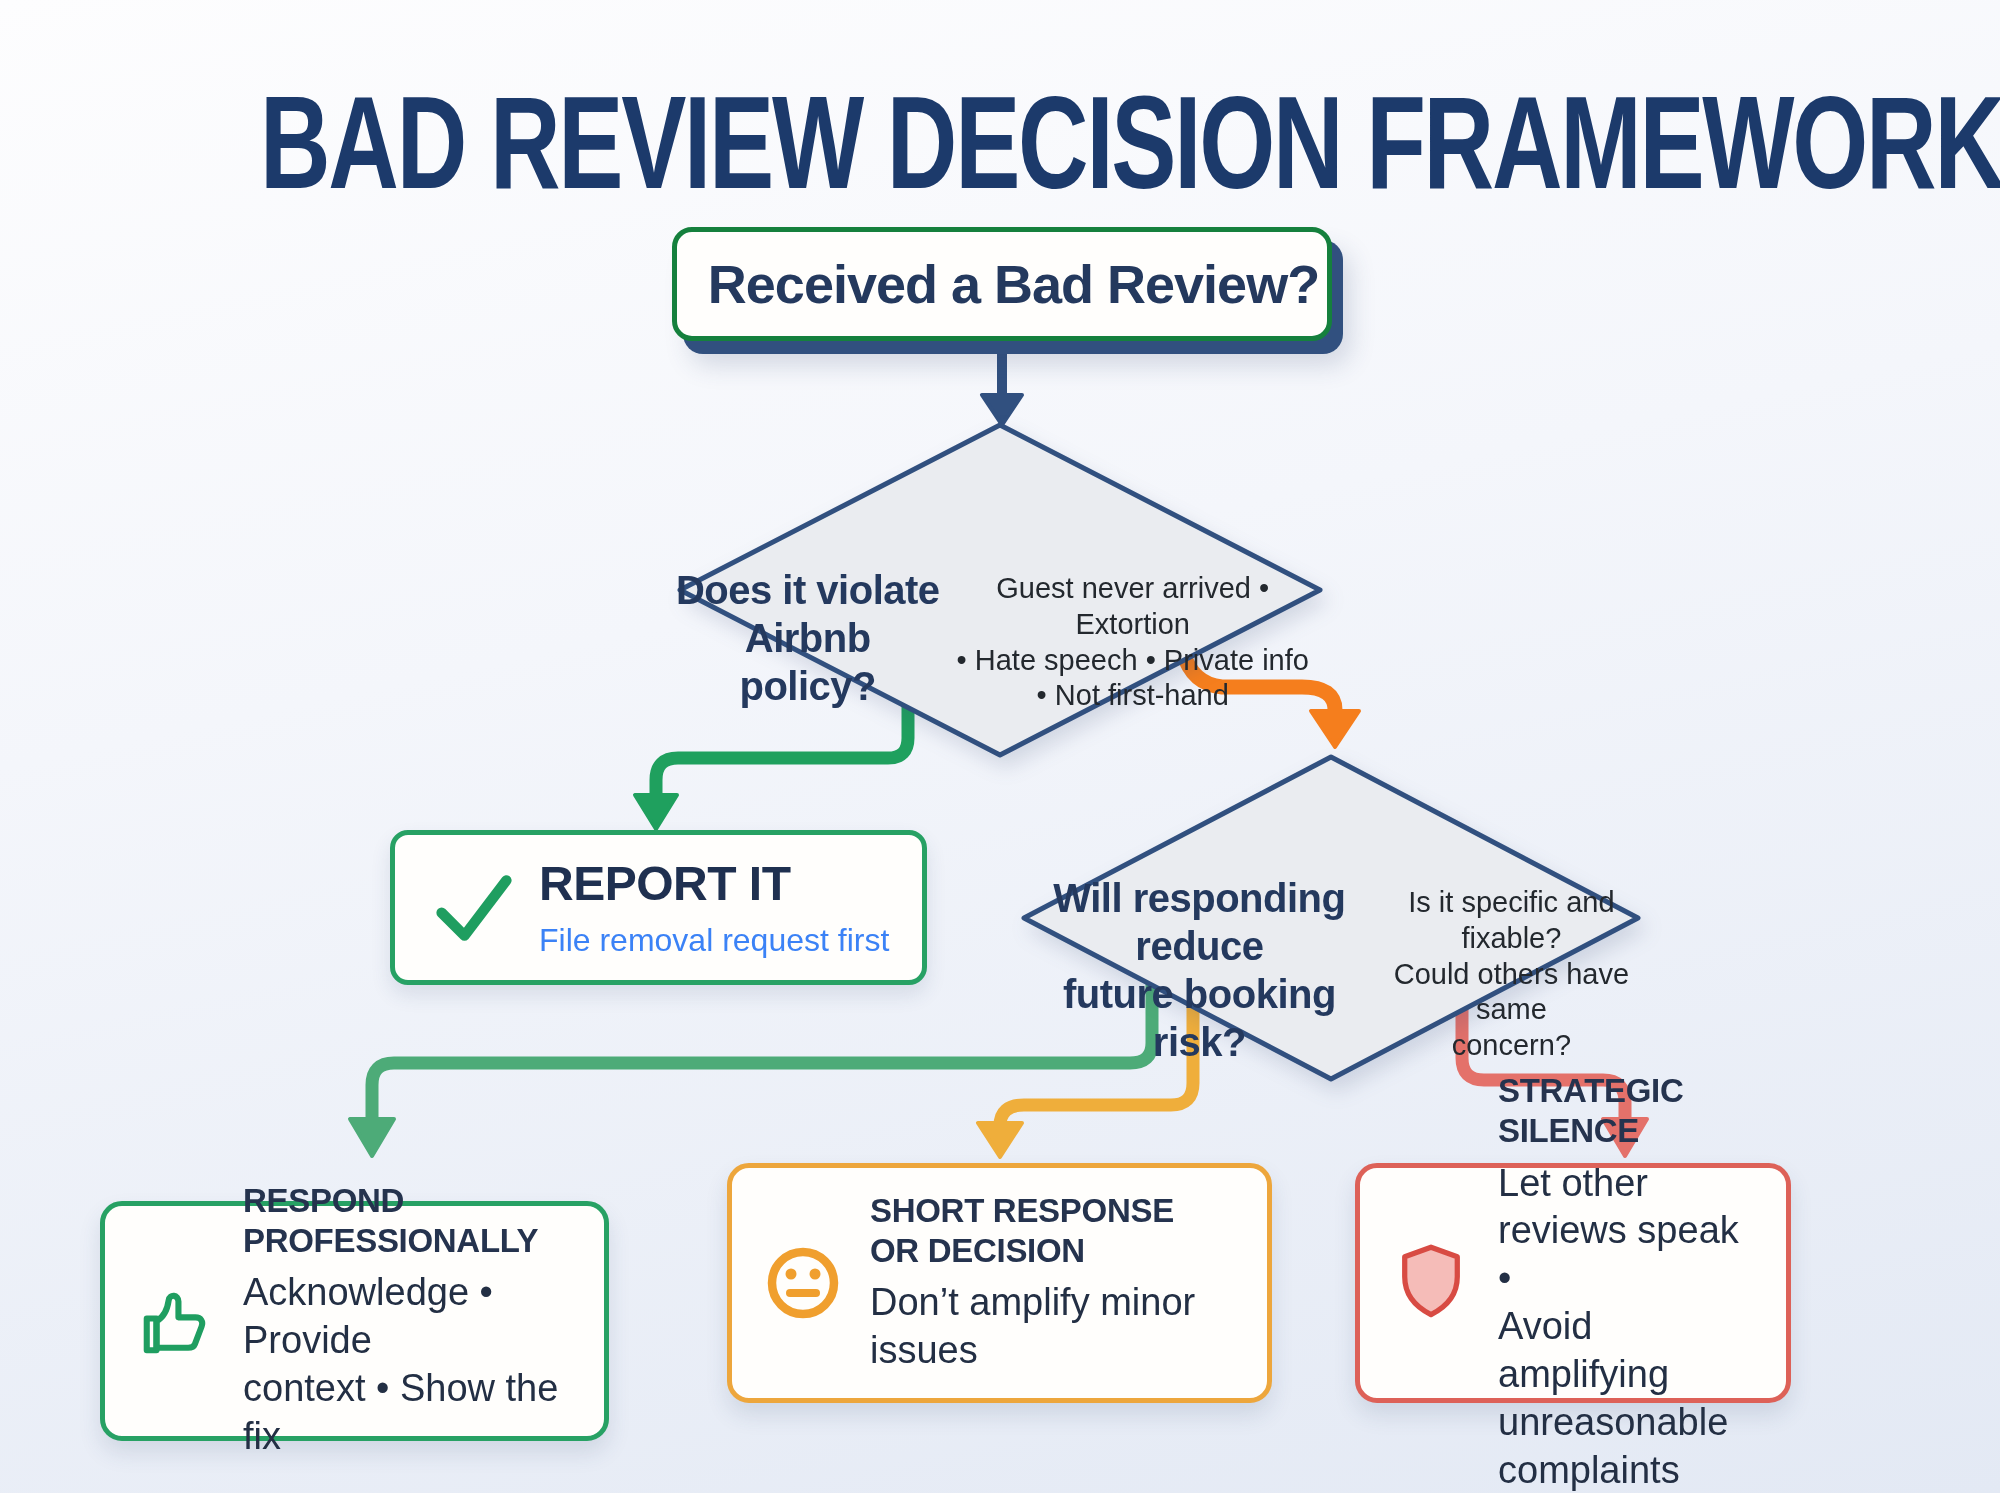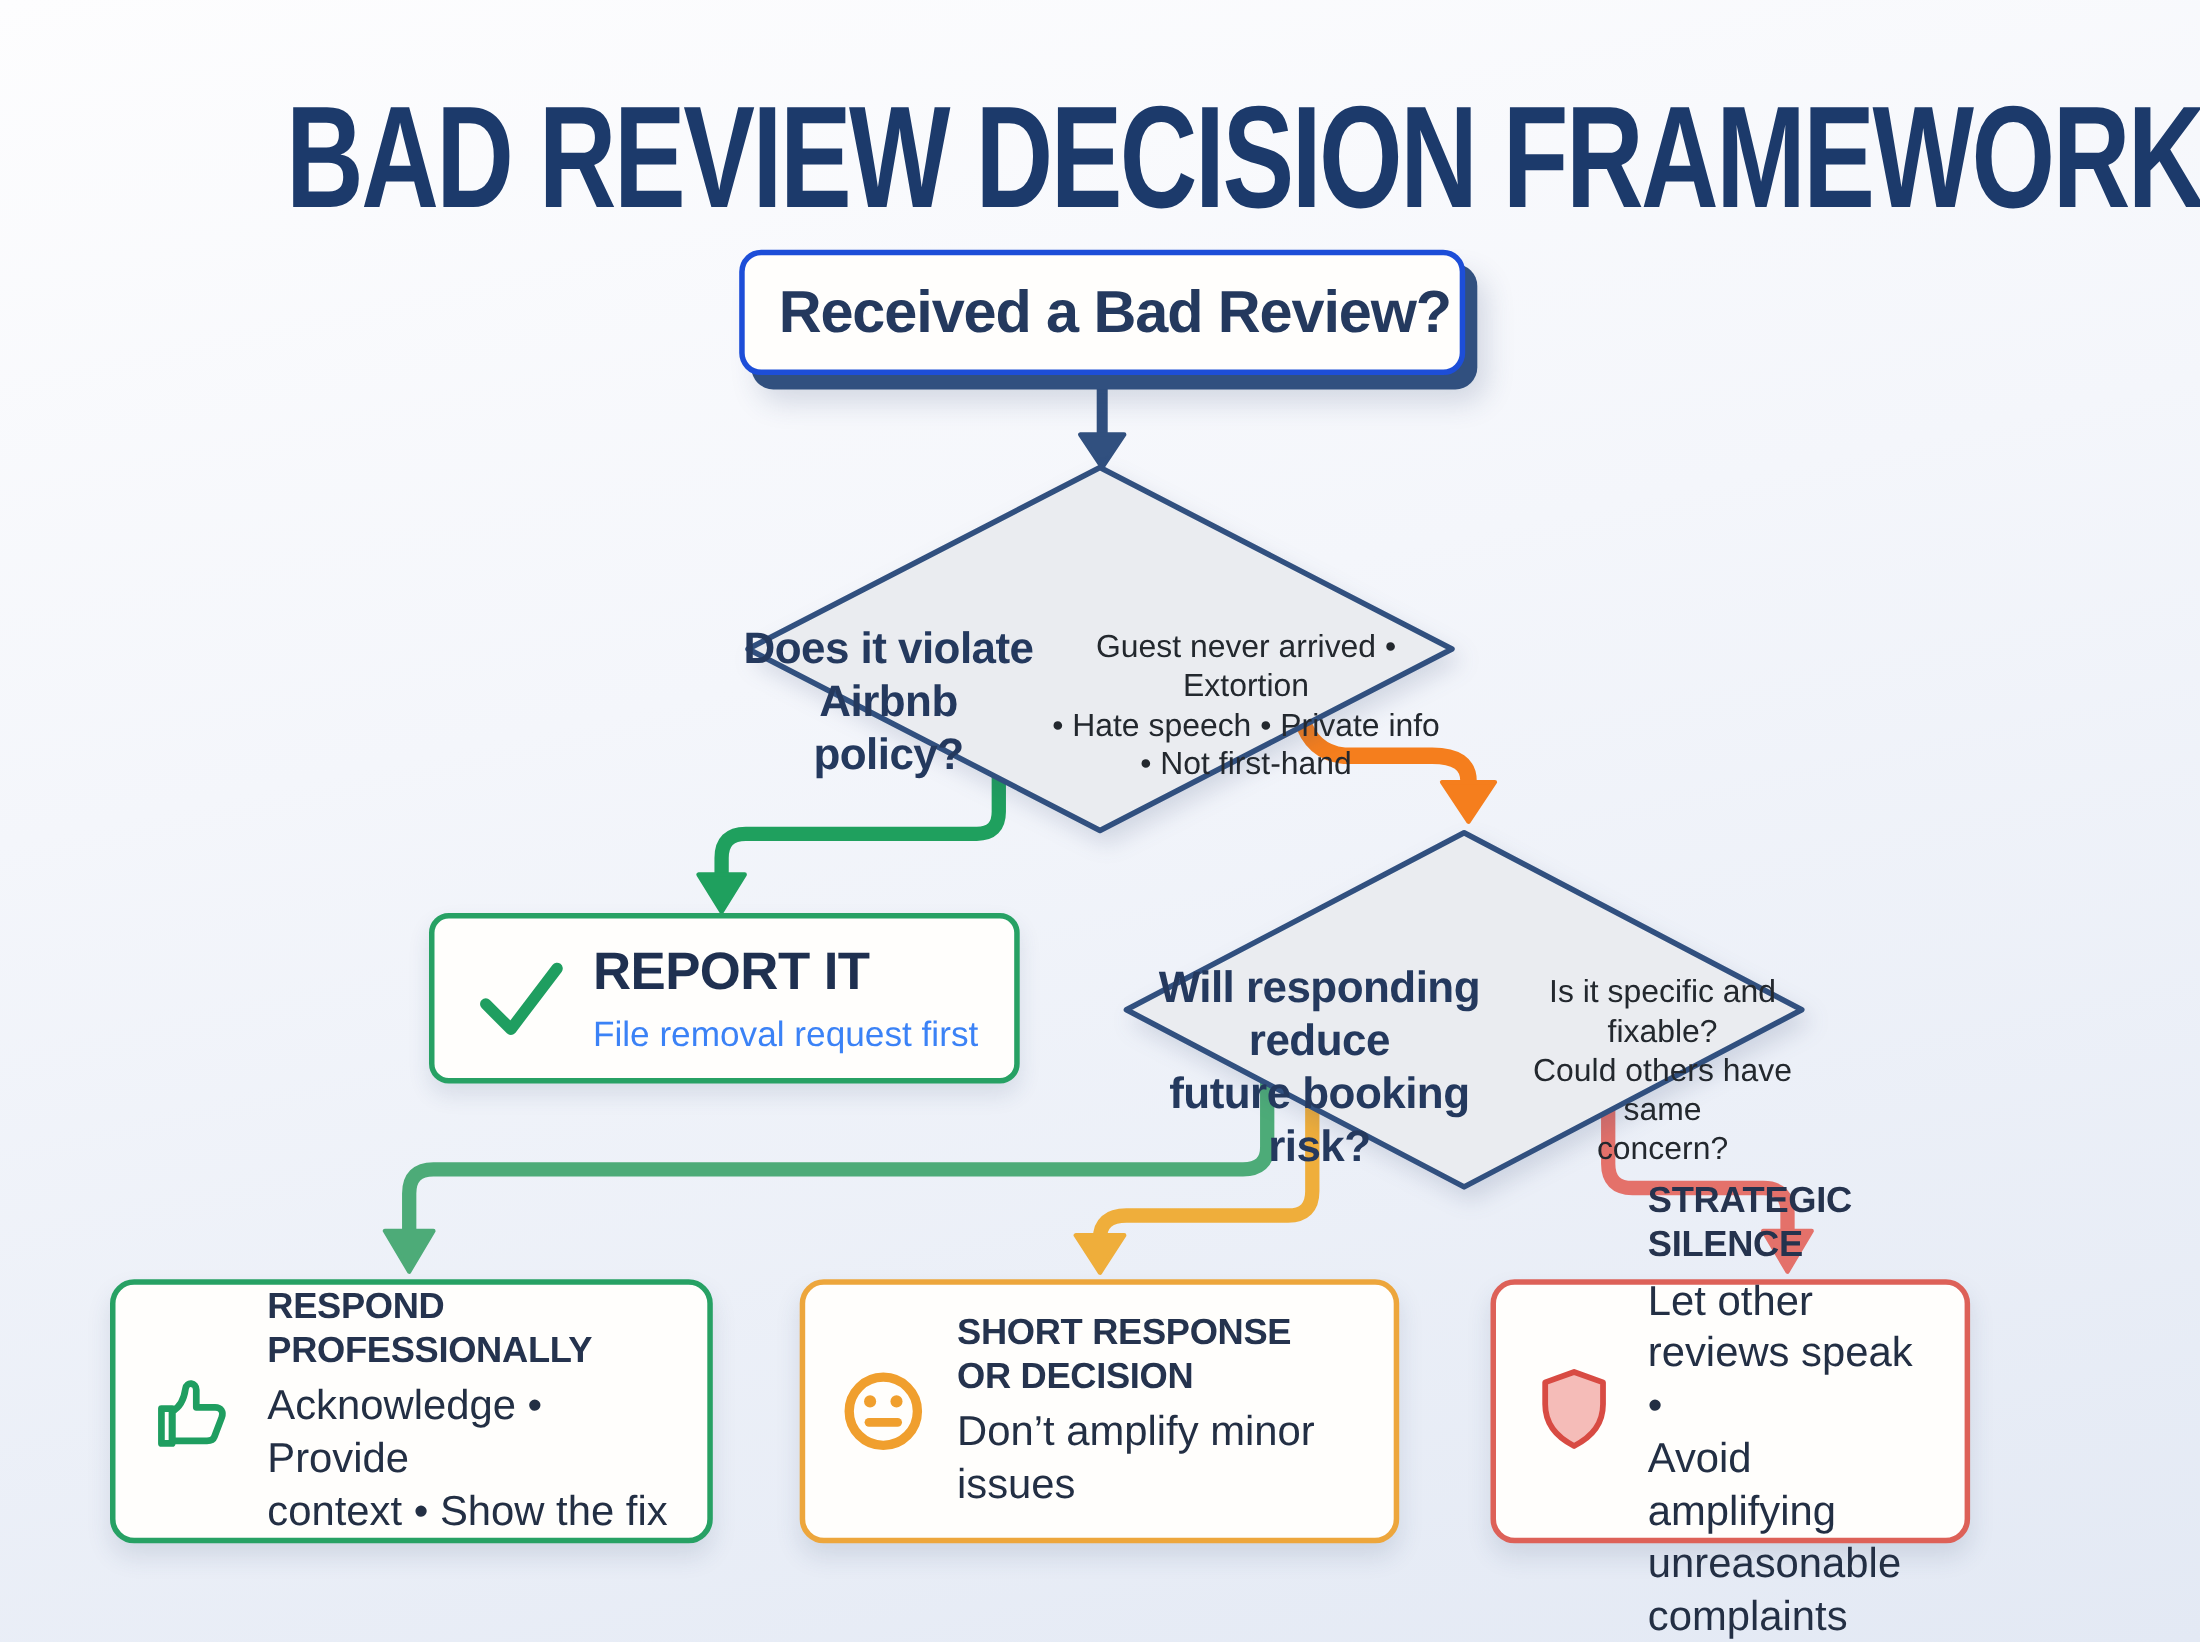--- a/index.html
+++ b/index.html
@@ -25,7 +25,7 @@
   }
   #start-box{
     left:672px;top:227px;width:660px;height:114px;
-    border:5px solid #1d4ed8;border-radius:20px;
+    border:5px solid #15803d;border-radius:20px;
     box-shadow:11px 13px 0 0 #31507f,18px 24px 26px rgba(44,66,110,.18);
     display:flex;align-items:center;justify-content:center;padding-left:23px;
   }

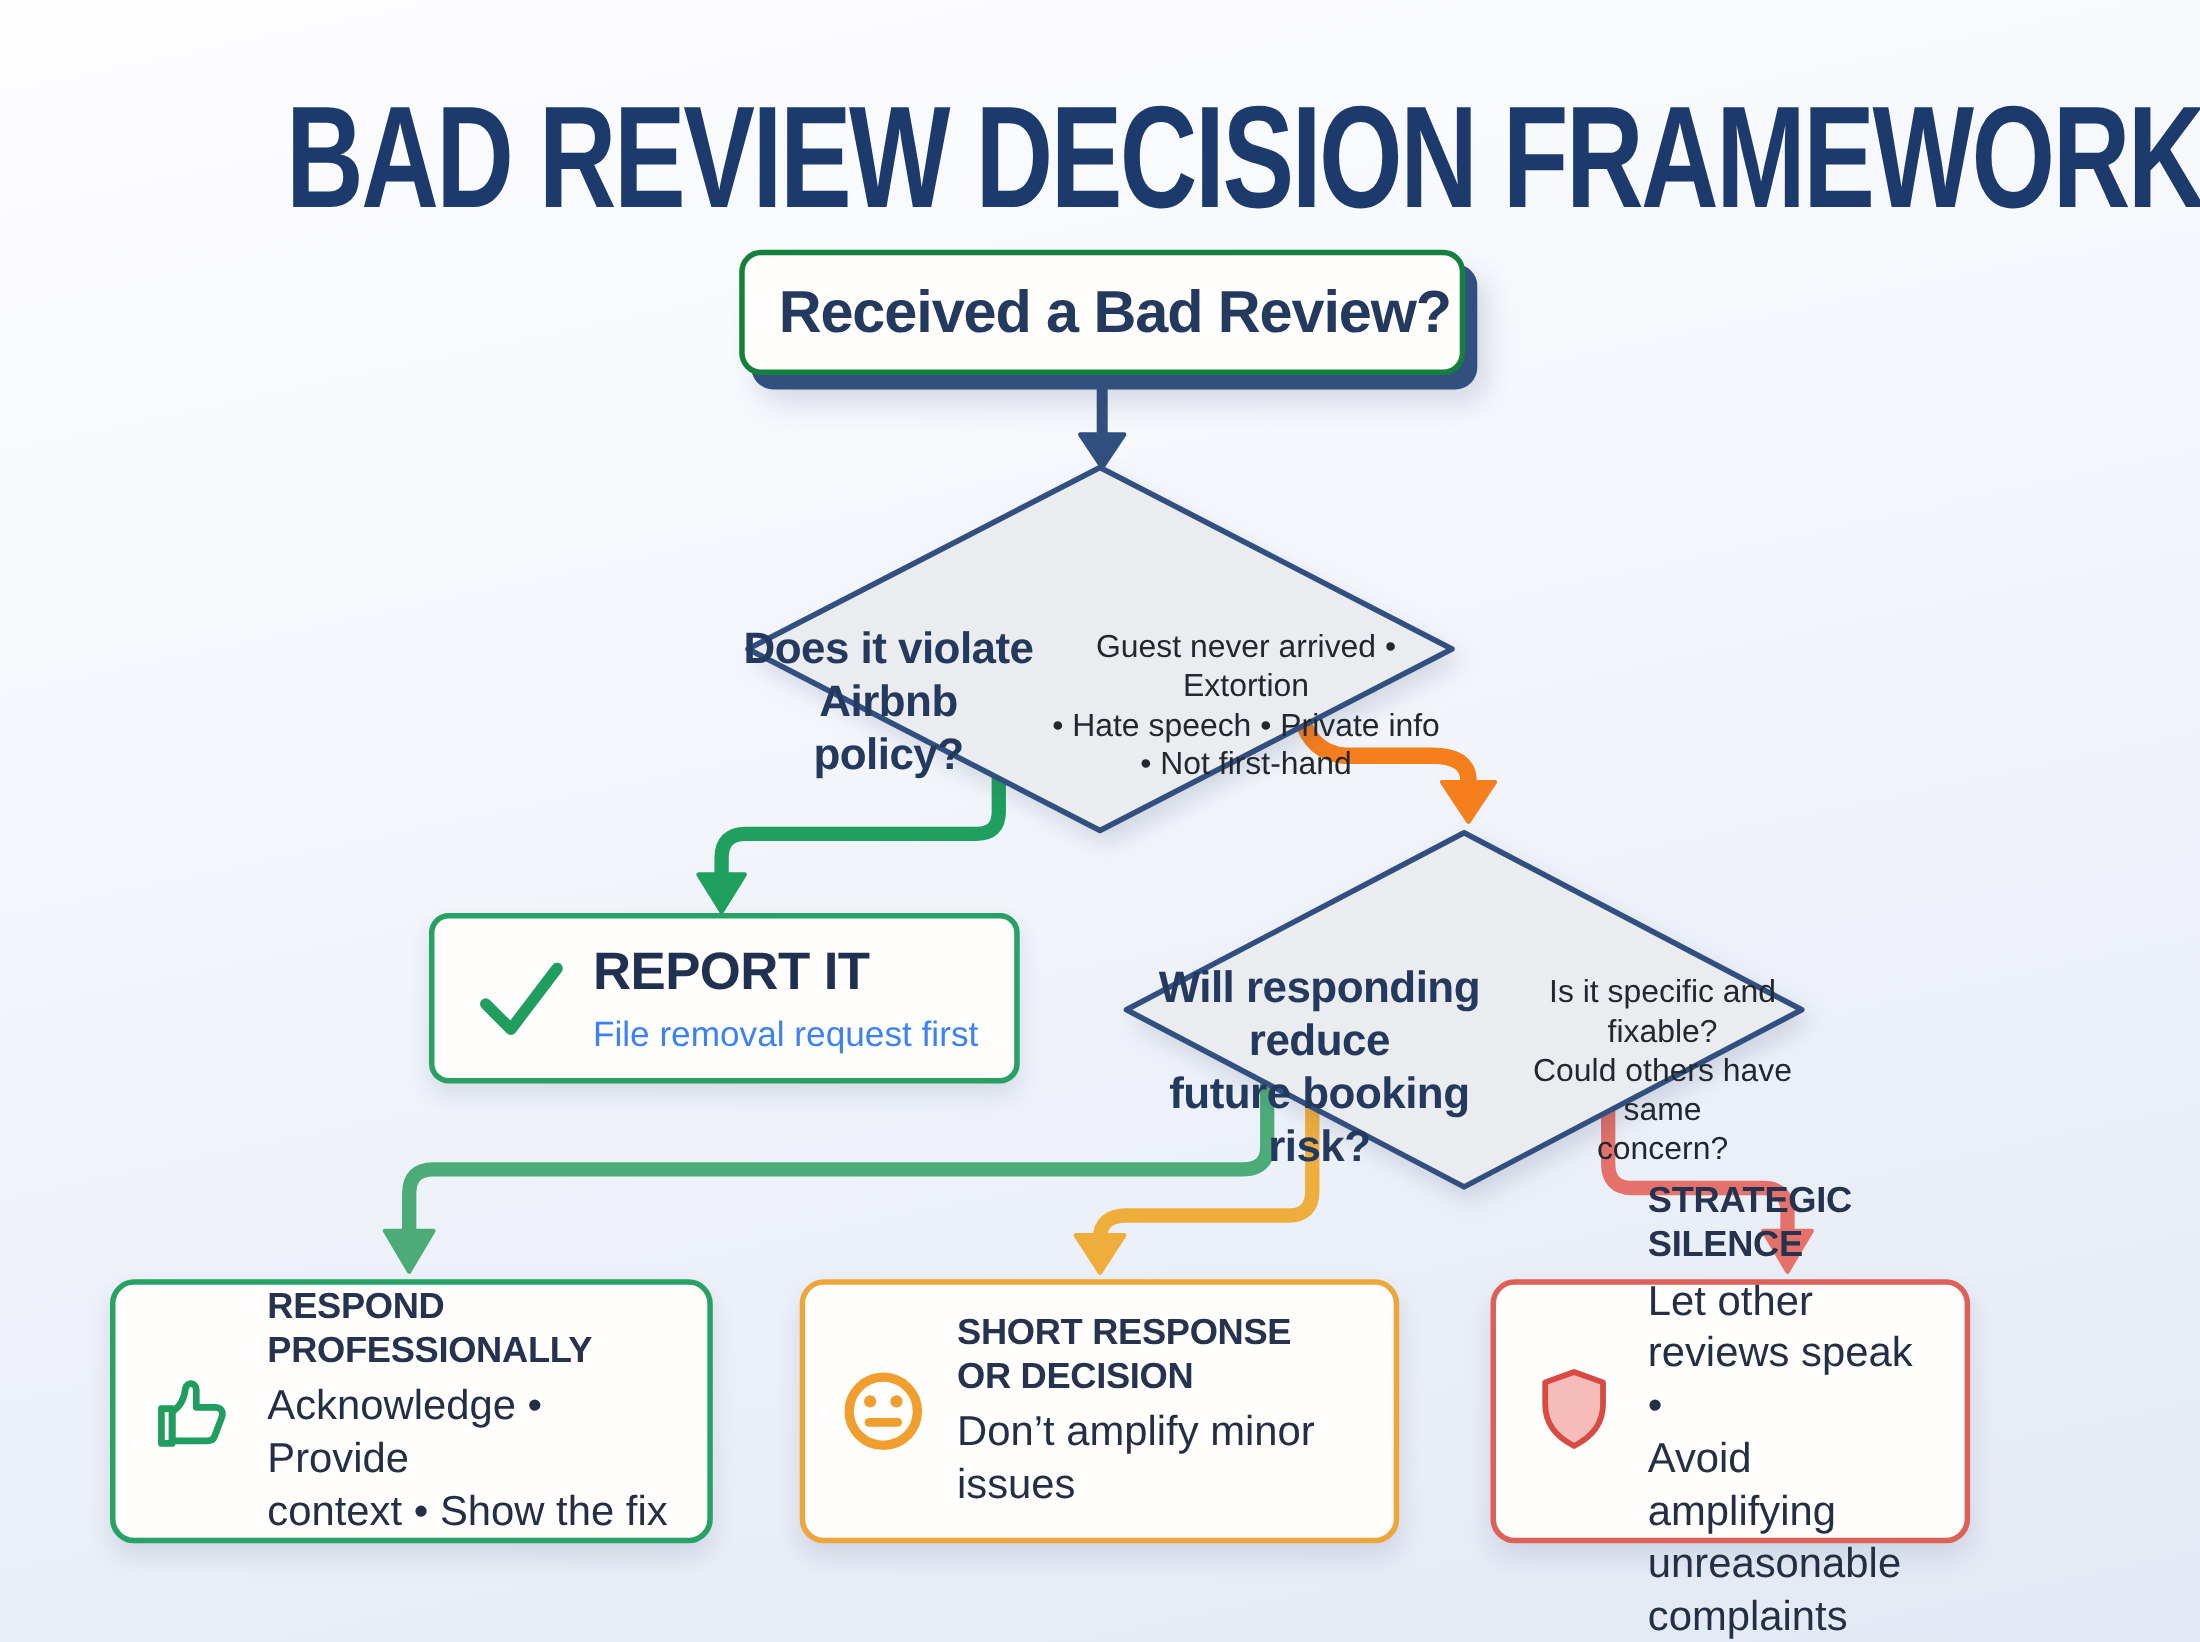--- a/index.html
+++ b/index.html
@@ -67,7 +67,7 @@
   .outcome-icon{width:86px;flex:none;display:flex;justify-content:center;align-items:center;}
   .o-title{font-size:33px;font-weight:800;color:#25334e;line-height:1.2;letter-spacing:-.3px;}
   .o-sub{font-size:38px;font-weight:500;color:#232f44;line-height:1.26;margin-top:9px;}
-  #respond-box{left:100px;width:548px;border:5px solid #27a164;}
+  #respond-box{left:100px;width:509px;border:5px solid #27a164;margin-top:38px;}
   #short-box{left:727px;width:545px;border:5px solid #eda63c;}
   #silence-box{left:1355px;width:436px;border:5px solid #dd6158;}
   

